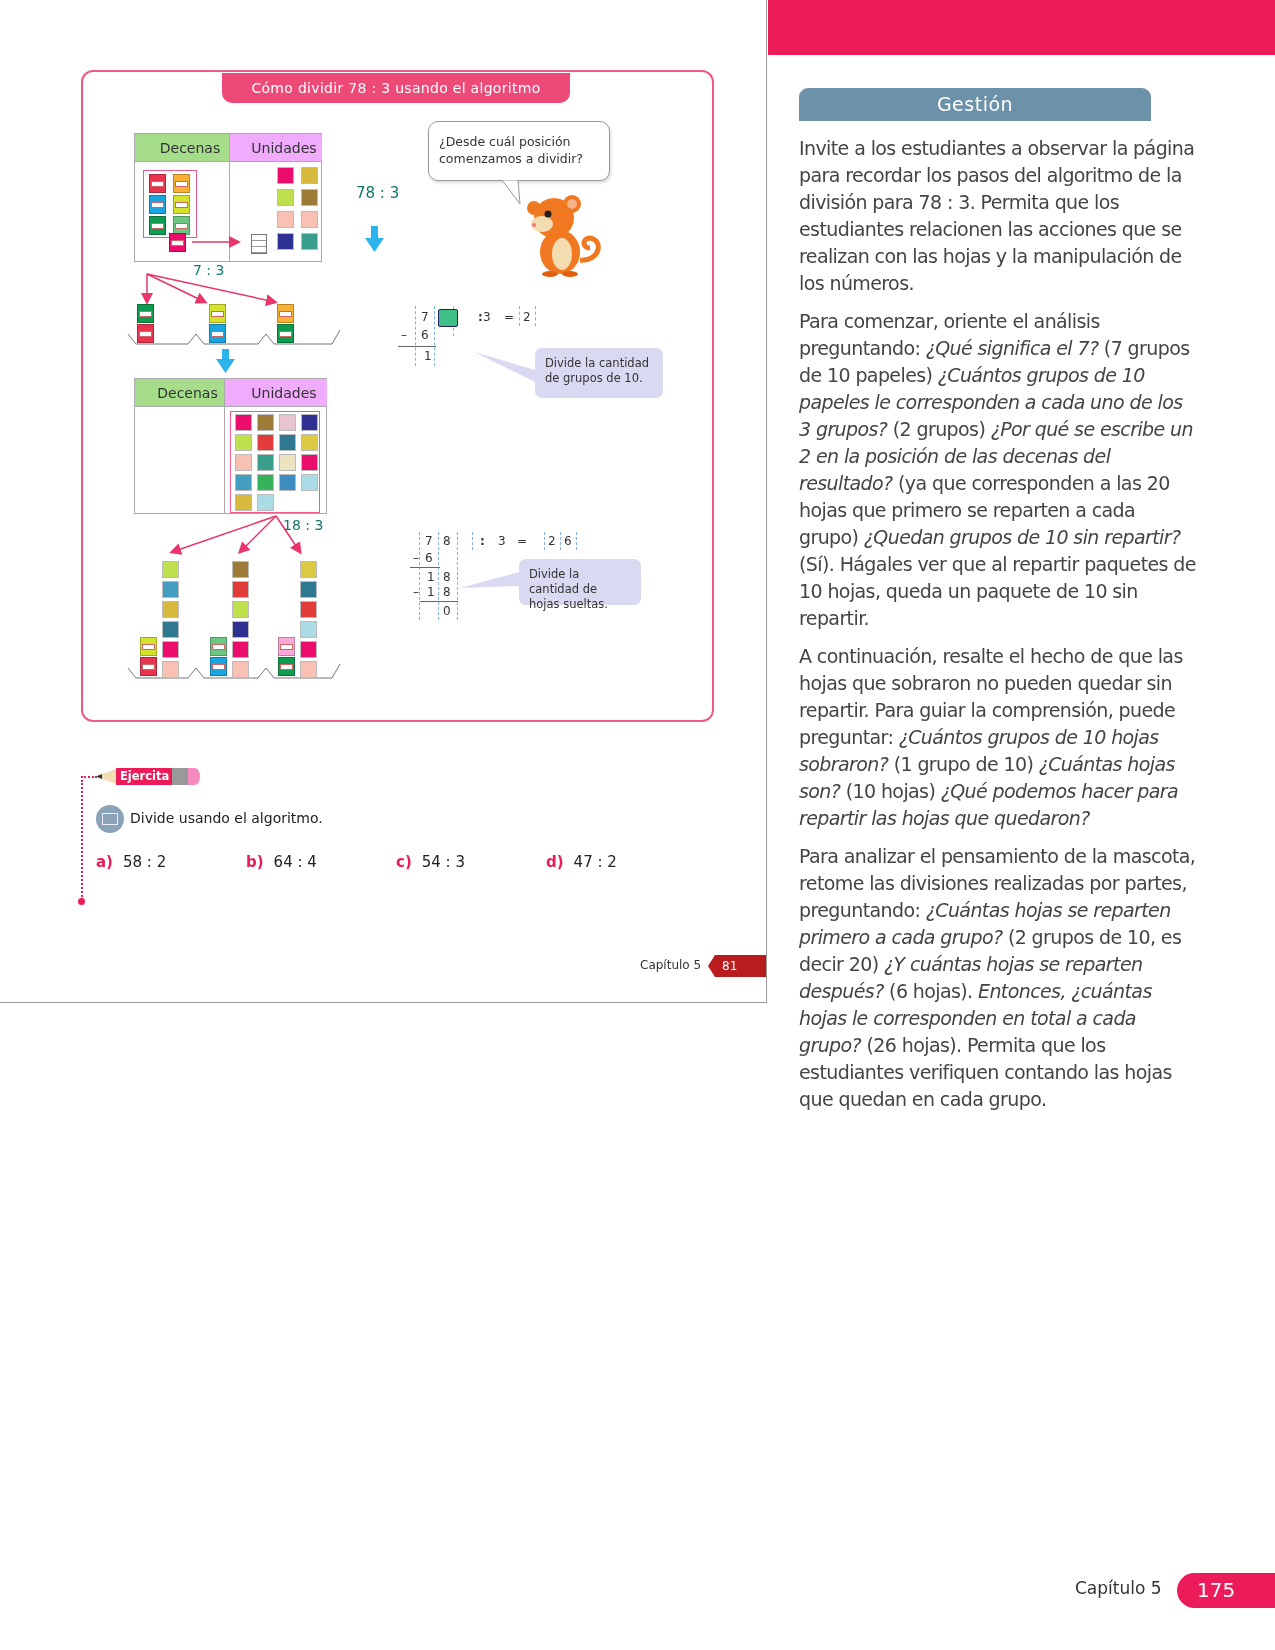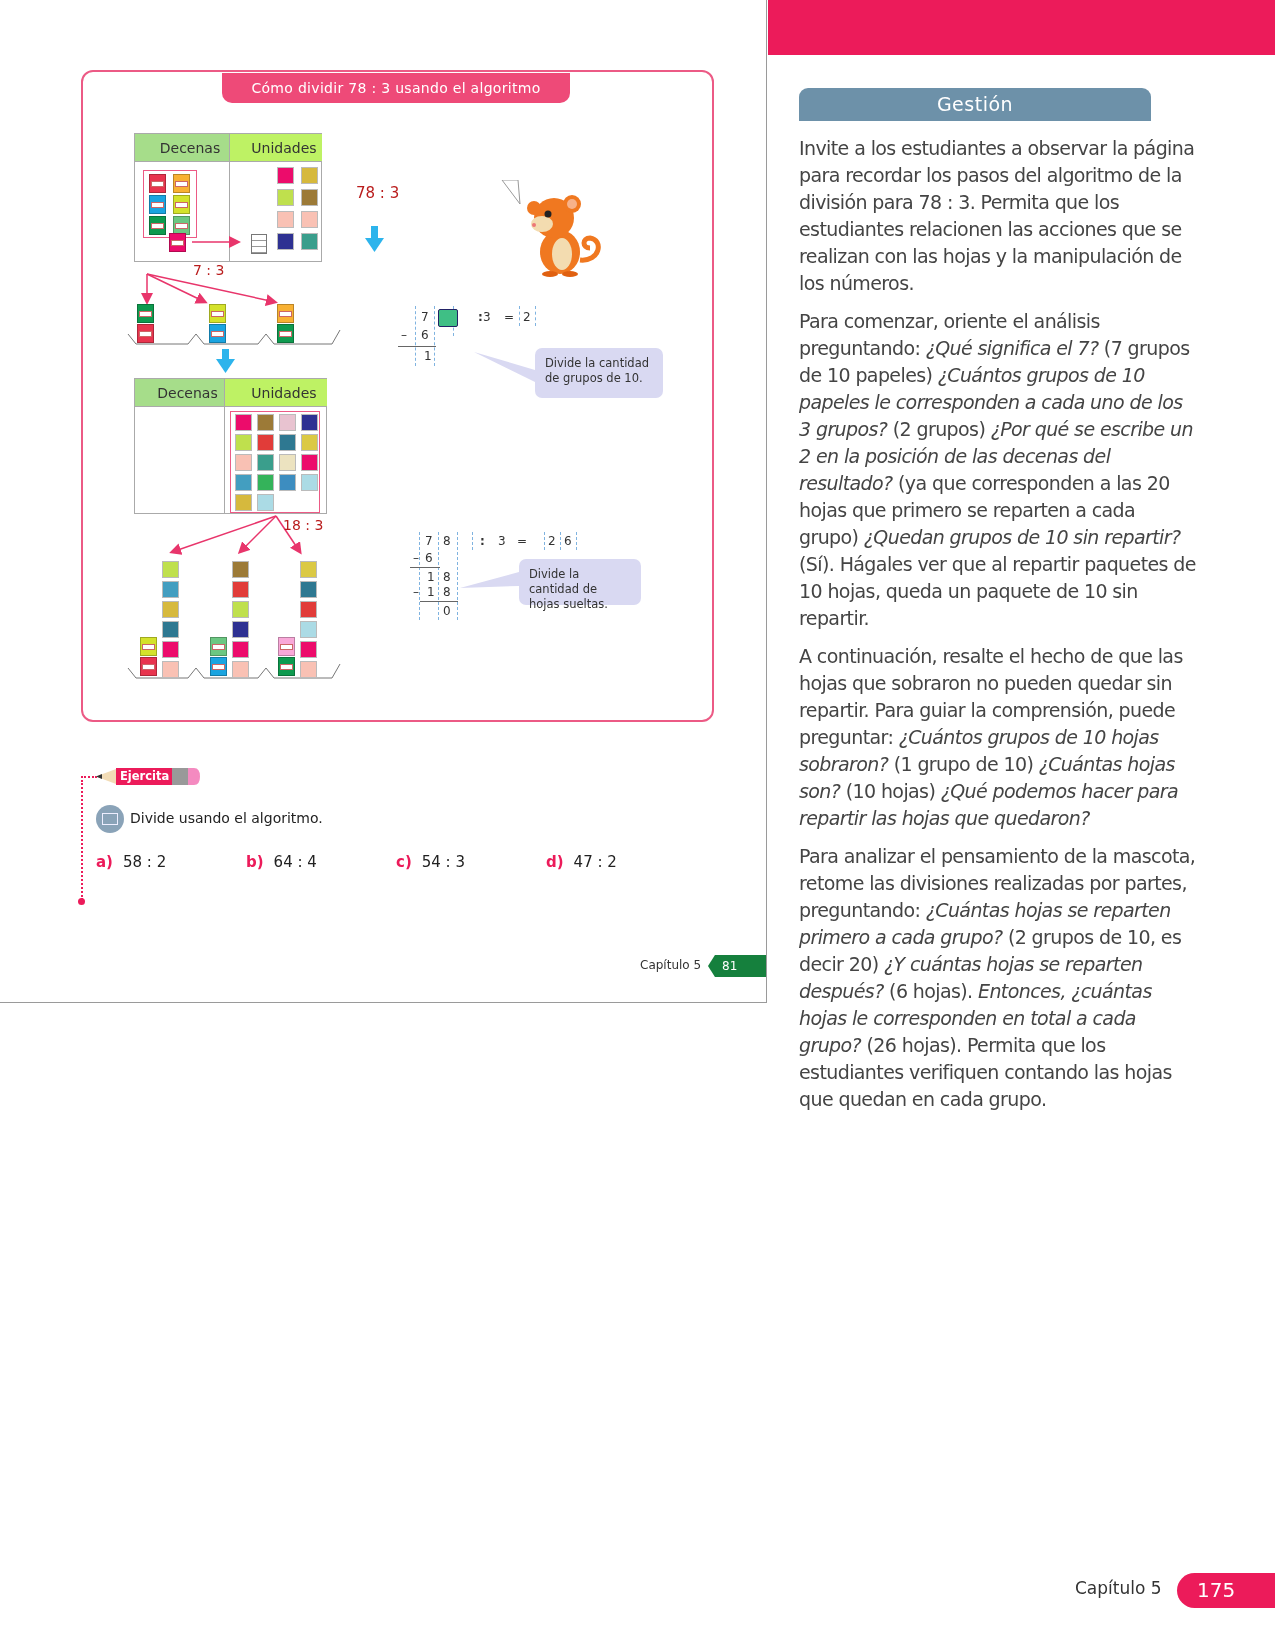--- a/index.html
+++ b/index.html
@@ -12,7 +12,7 @@
   .pv-table{position:absolute;border:1px solid #aaa;box-sizing:border-box;background:#fff;}
   .pv-head{position:absolute;top:0;height:28px;line-height:28px;text-align:center;font-size:14px;color:#333;border-bottom:1px solid #aaa;box-sizing:border-box;padding-left:16px;}
   .pv-dec{background:#a6dd8a;left:0;border-right:1px solid #aaa;}
-  .pv-uni{background:#bef264;}
+  .pv-uni{background:#f0abfc;}
   .pv-divider{position:absolute;top:28px;bottom:0;width:1px;background:#aaa;}
   .sq{position:absolute;width:17px;height:17px;border:1px solid #bbb;box-sizing:border-box;}
   .pack{position:absolute;width:17px;height:19px;box-sizing:border-box;border:1px solid rgba(0,0,0,.25);}

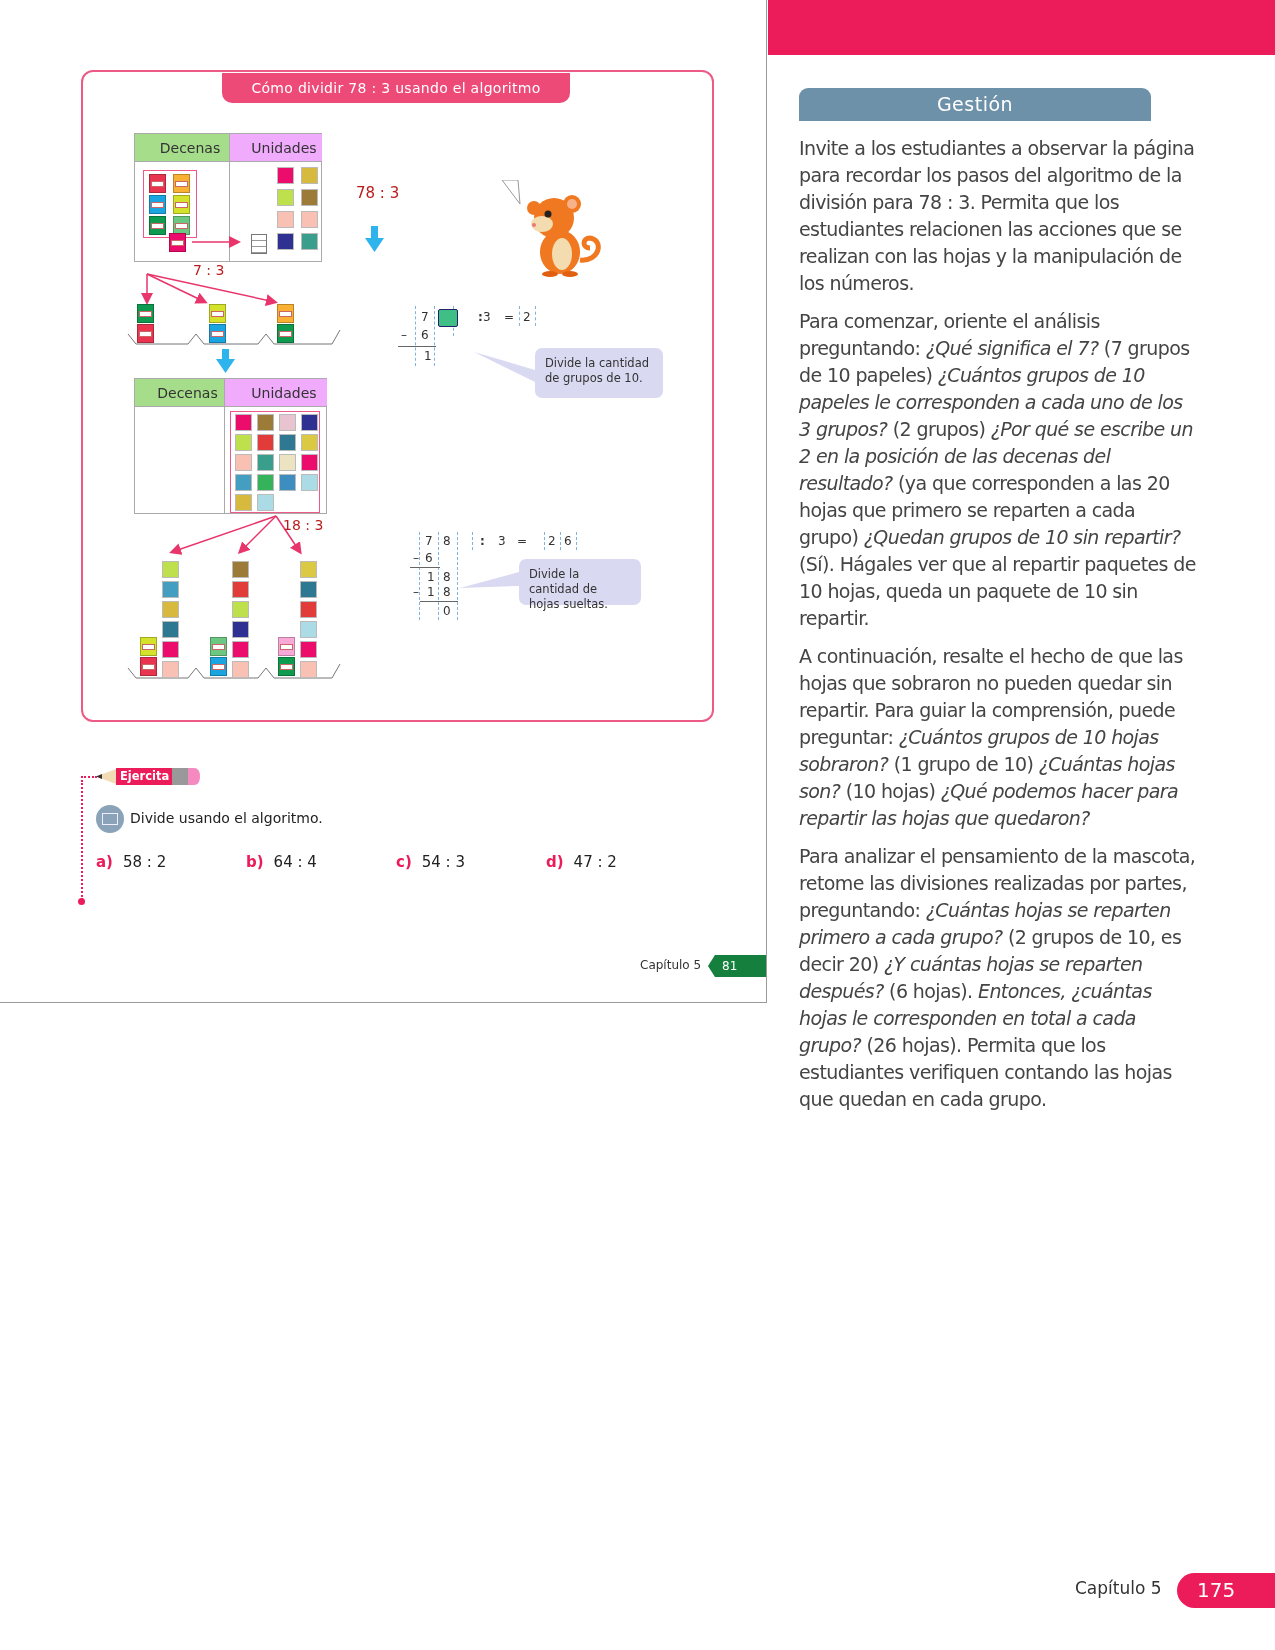--- a/index.html
+++ b/index.html
@@ -101,6 +101,7 @@
   <div class="math" style="left:356px;top:184px;">78 : 3</div>
   <div class="math" style="left:193px;top:262px;font-size:14px;">7 : 3</div>
 
+  <div class="abs" style="left:428px;top:121px;width:182px;height:60px;border:1px solid #999;border-radius:10px;background:#fff;box-shadow:1px 2px 3px rgba(0,0,0,.15);font-size:12.5px;color:#333;padding:11px 10px;box-sizing:border-box;line-height:17px;">¿Desde cuál posición comenzamos a dividir?</div>
   <svg class="abs" style="left:500px;top:180px;" width="24" height="26">
       <path d="M2,0 L18,0 L20,24 z" fill="#fff" stroke="#999"></path>
     </svg>

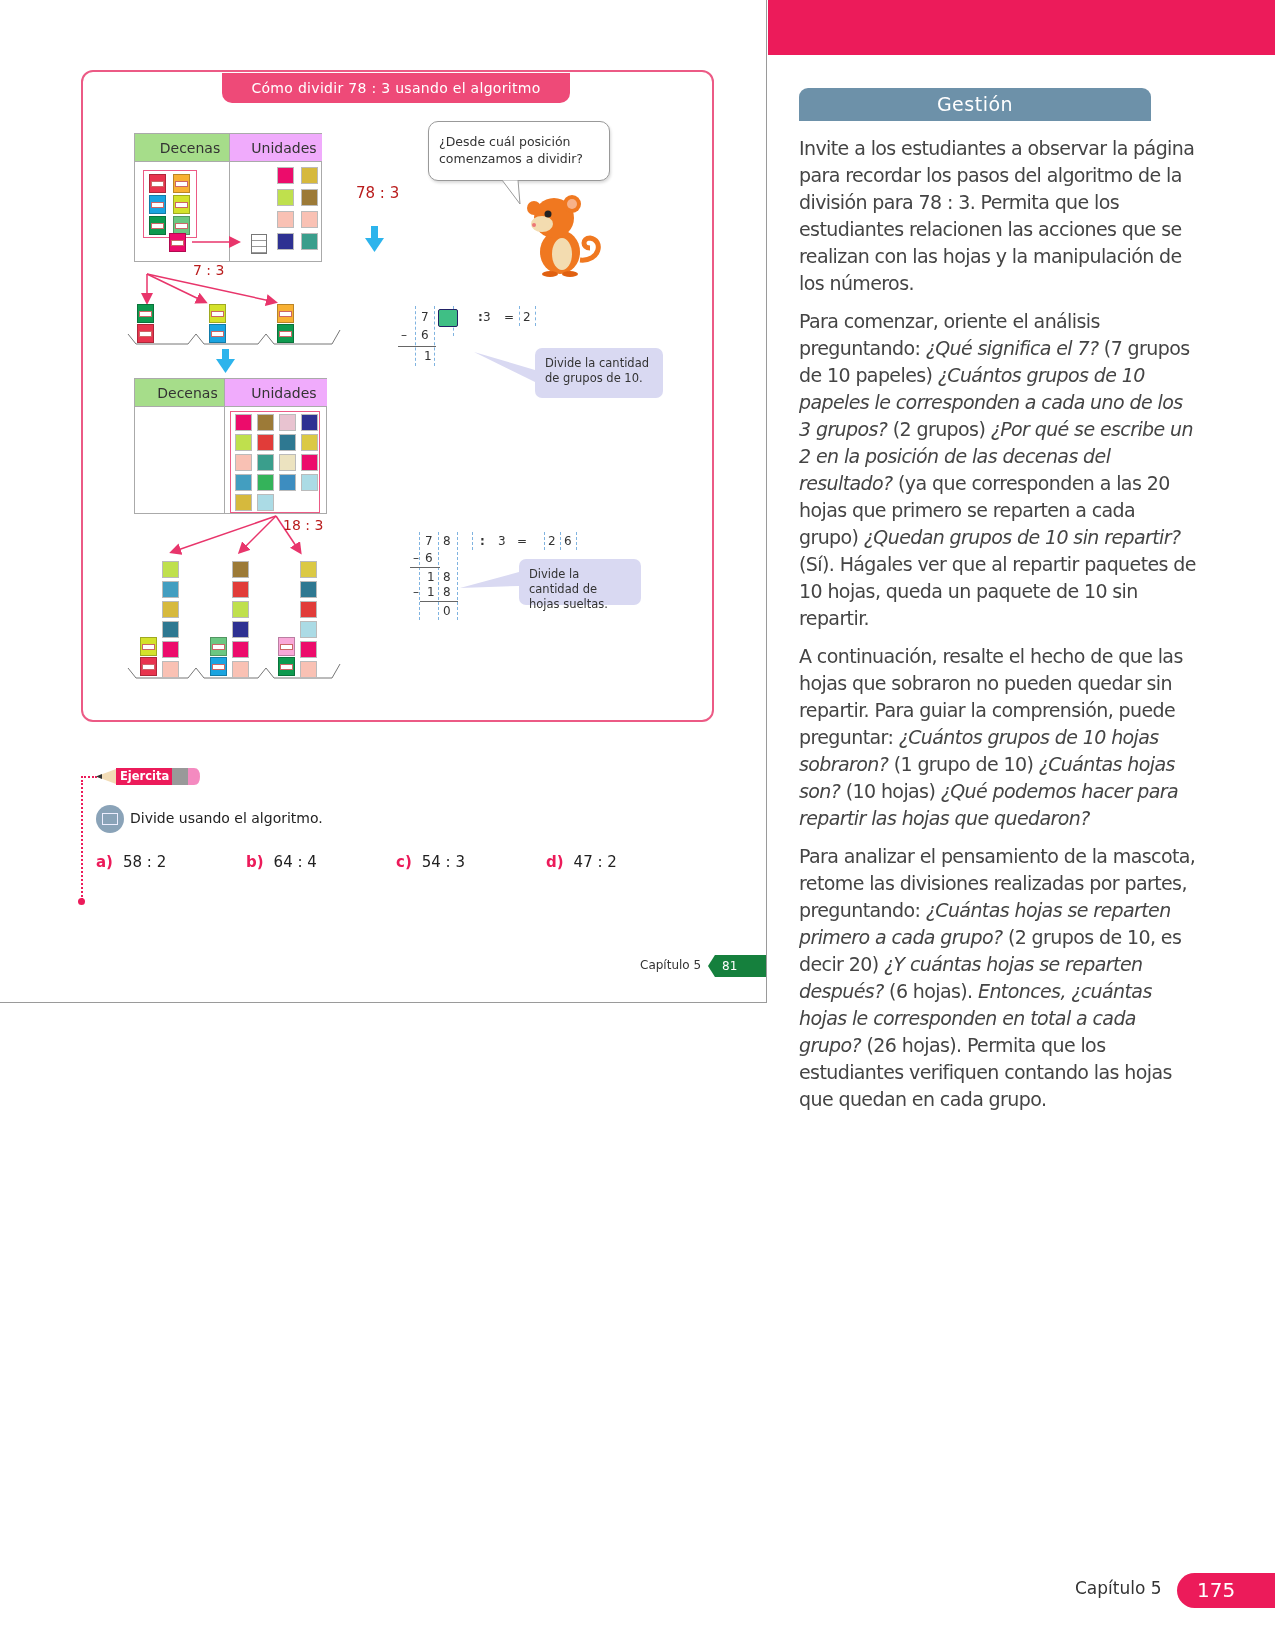--- a/index.html
+++ b/index.html
@@ -17,7 +17,7 @@
   .sq{position:absolute;width:17px;height:17px;border:1px solid #bbb;box-sizing:border-box;}
   .pack{position:absolute;width:17px;height:19px;box-sizing:border-box;border:1px solid rgba(0,0,0,.25);}
   .pack::after{content:"";position:absolute;left:1px;right:1px;top:6px;height:6px;background:#fff;border:1px solid #c66;box-sizing:border-box;}
-  .math{position:absolute;font-size:15px;color:#b91c1c;}
+  .math{position:absolute;font-size:15px;color:#0f766e;}
   .small{font-size:12px;color:#333;}
   .callout{position:absolute;background:#d9d9f2;border-radius:7px;font-size:11.5px;color:#333;padding:8px 10px;box-sizing:border-box;line-height:15px;}
   .dline{position:absolute;border-left:1px dashed #7fb3e0;}

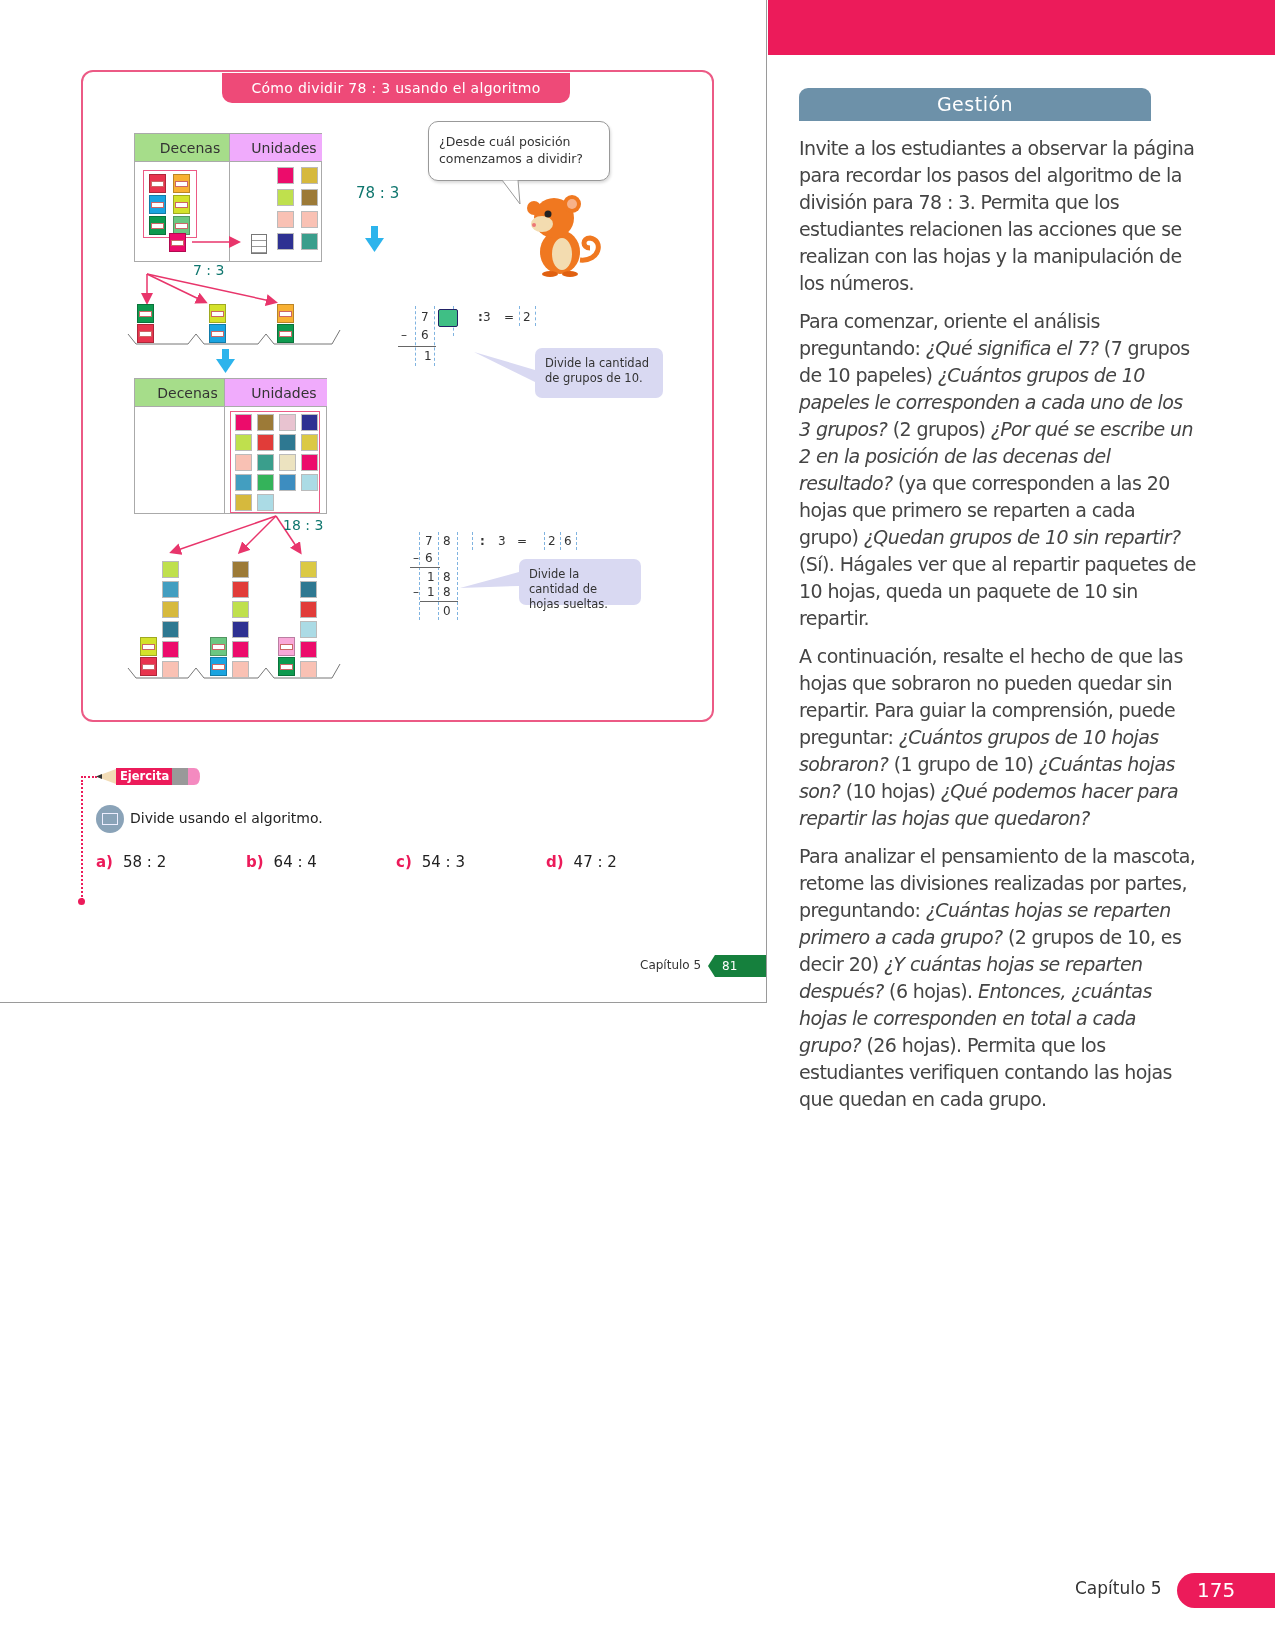--- a/index.html
+++ b/index.html
@@ -32,7 +32,7 @@
   #foot-right-label{left:1075px;top:1578px;font-size:17px;color:#333;}
   #foot-right-pill{left:1177px;top:1573px;width:98px;height:35px;background:#ec1b5a;border-radius:18px 0 0 18px;color:#fff;font-size:20px;line-height:35px;padding-left:20px;box-sizing:border-box;}
   #foot-left-label{left:640px;top:958px;font-size:12px;color:#333;}
-  #foot-left-tag{left:708px;top:955px;width:58px;height:22px;background:#15803d;color:#fff;font-size:12px;line-height:22px;padding-left:14px;box-sizing:border-box;clip-path:polygon(12% 0,100% 0,100% 100%,12% 100%,0 50%);}
+  #foot-left-tag{left:708px;top:955px;width:58px;height:22px;background:#b91c1c;color:#fff;font-size:12px;line-height:22px;padding-left:14px;box-sizing:border-box;clip-path:polygon(12% 0,100% 0,100% 100%,12% 100%,0 50%);}
 </style>
 </head>
 <body>

